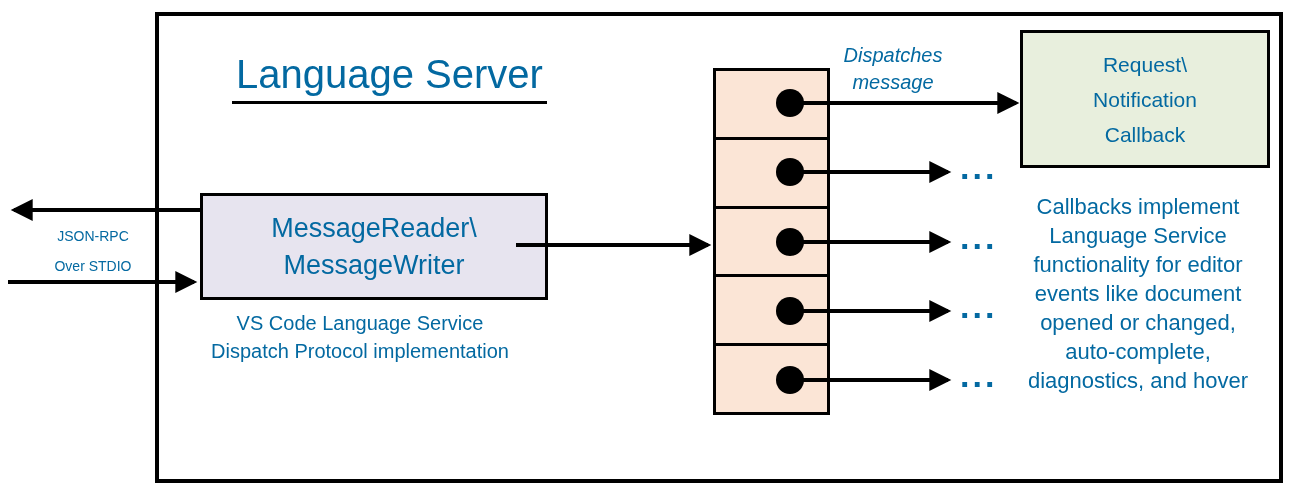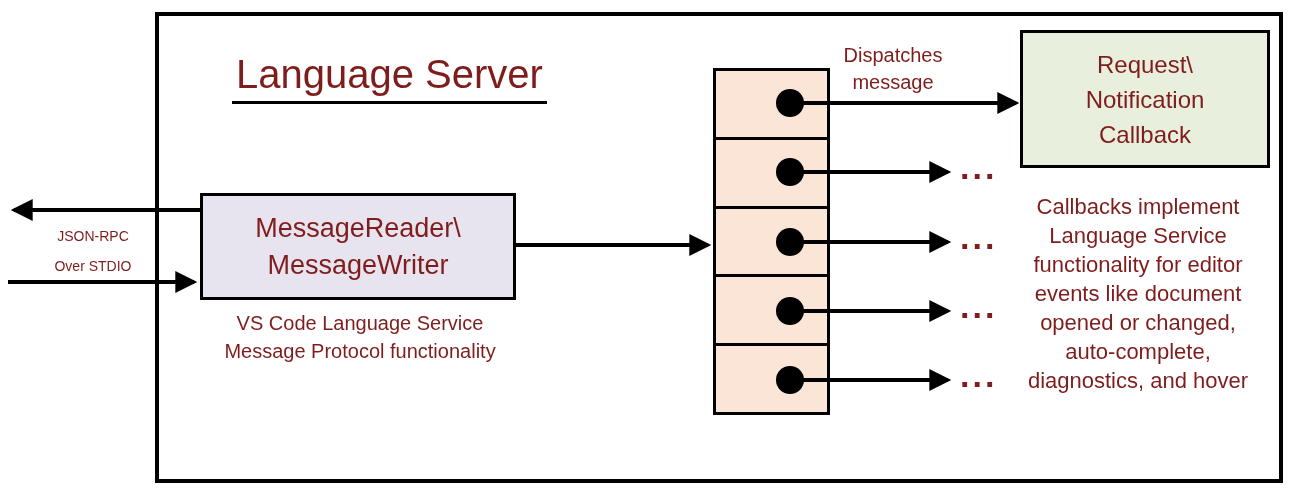--- a/index.html
+++ b/index.html
@@ -16,7 +16,7 @@
     width:1291px;height:494px;
     background:var(--bg);
     font-family:"Liberation Sans", sans-serif;
-    color:#7f1d1d;
+    color:#0369a1;
     overflow:hidden;
   }
   .abs{position:absolute;}

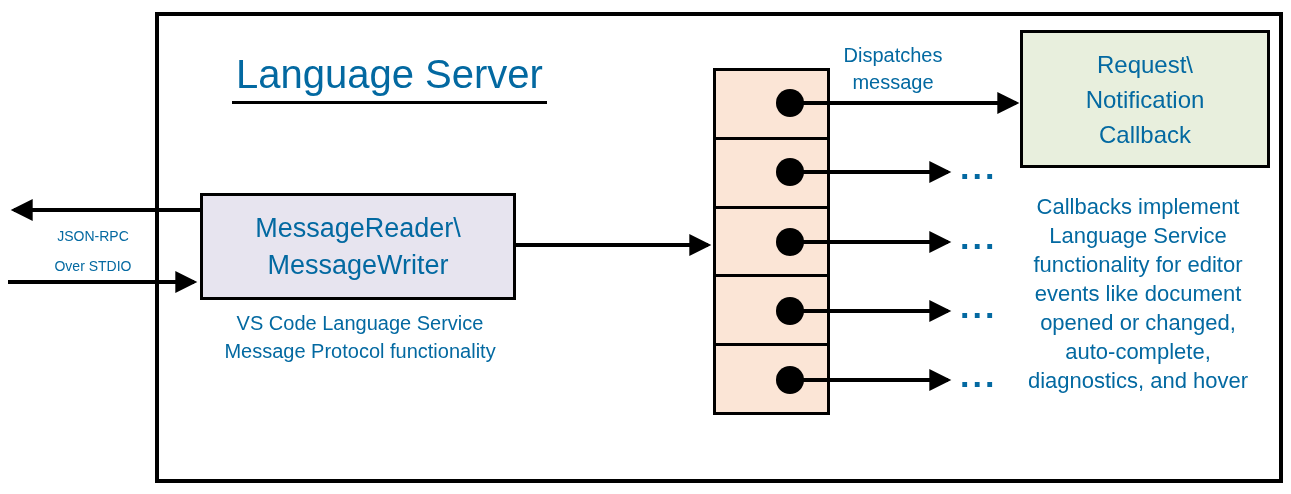--- a/index.html
+++ b/index.html
@@ -74,7 +74,7 @@
   }
   .dispatches-label{
     left:828px;top:42px;width:130px;
-    font-size:20px;line-height:27px;
+    font-style:italic;font-size:20px;line-height:27px;
     text-align:center;white-space:pre-line;z-index:3;
   }
   .callback-box{

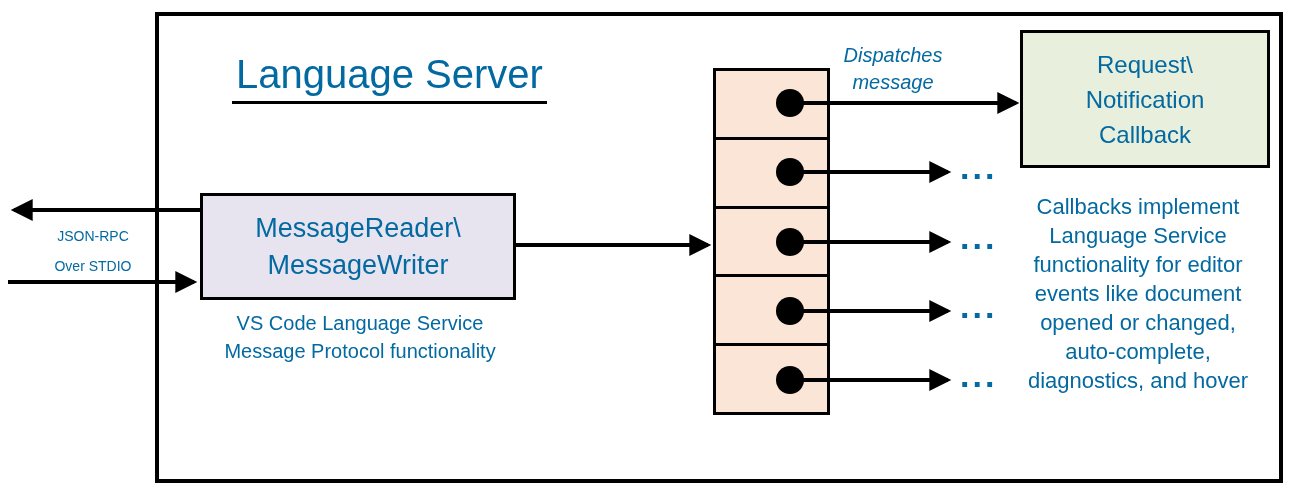--- a/index.html
+++ b/index.html
@@ -82,7 +82,7 @@
     background:var(--callback-fill);
     border:3px solid var(--line);
     display:flex;align-items:center;justify-content:center;
-    text-align:center;font-size:24px;line-height:35px;
+    text-align:center;font-size:21px;line-height:35px;
     white-space:pre-line;z-index:2;
   }
   .callbacks-note{

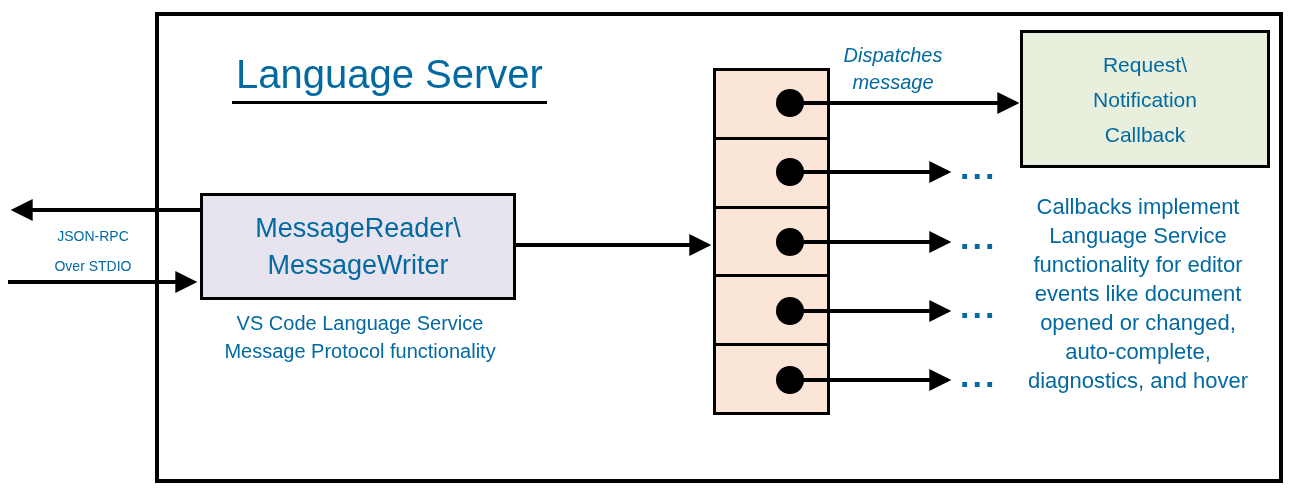--- a/index.html
+++ b/index.html
@@ -40,7 +40,7 @@
     text-align:center;white-space:pre-line;z-index:3;
   }
   .reader-box{
-    left:200px;top:193px;width:316px;height:107px;
+    left:200px;top:193px;width:348px;height:107px;
     background:var(--reader-fill);
     border:3px solid var(--line);
     display:flex;align-items:center;justify-content:center;

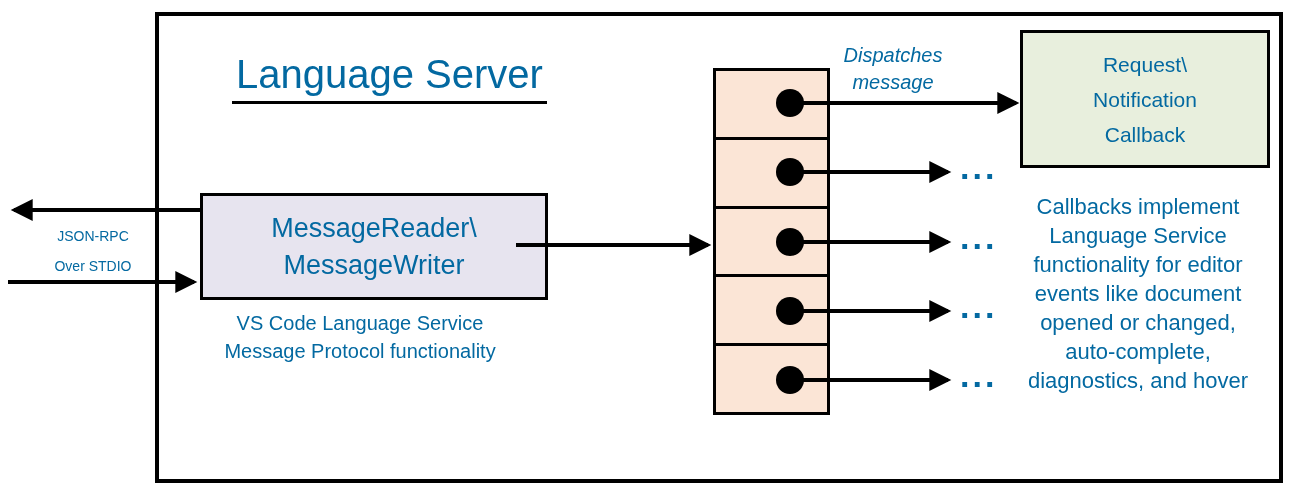--- a/index.html
+++ b/index.html
@@ -117,7 +117,7 @@
 MessageWriter</span>
   </div>
   <div class="abs reader-caption">VS Code Language Service
-Message Protocol functionality</div>
+Dispatch Protocol implementation</div>
 
 
   <div class="abs dispatch-map">

